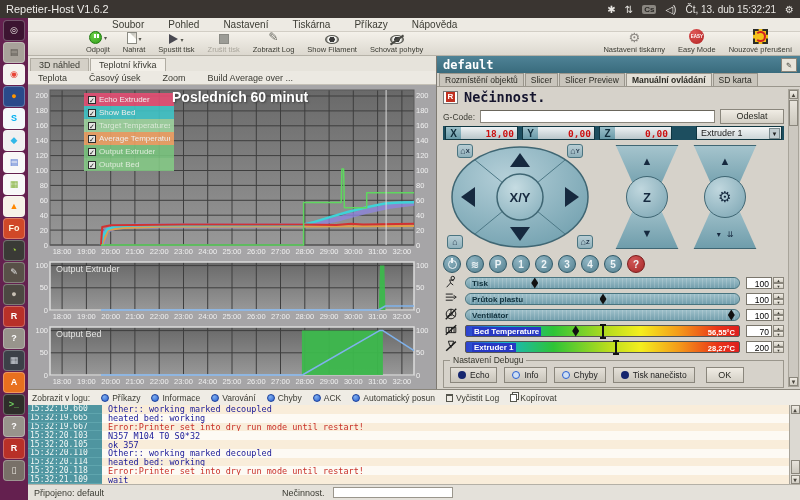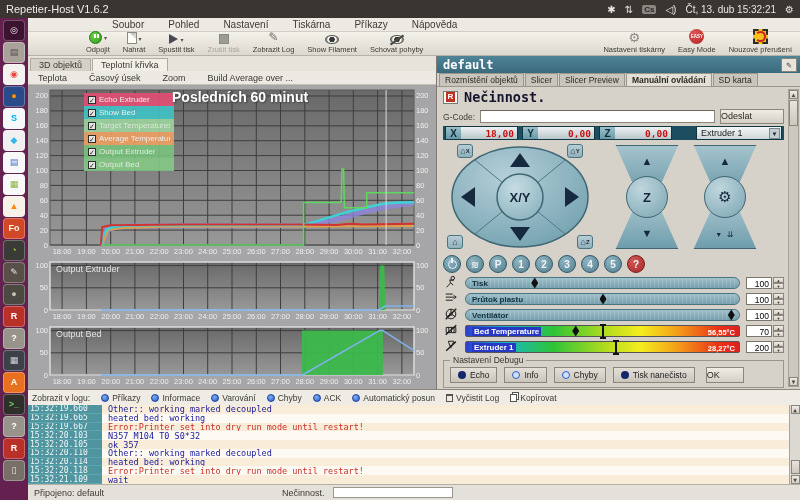--- a/index.html
+++ b/index.html
@@ -323,7 +323,7 @@
 
       <div id="chartcol">
         <div id="charttabs">
-            <span class="ctab">3D objektů</span>
+            <span class="ctab">3D náhled</span>
             <span class="ctab active">Teplotní křivka</span>
           </div>
         <div id="chartmenu">

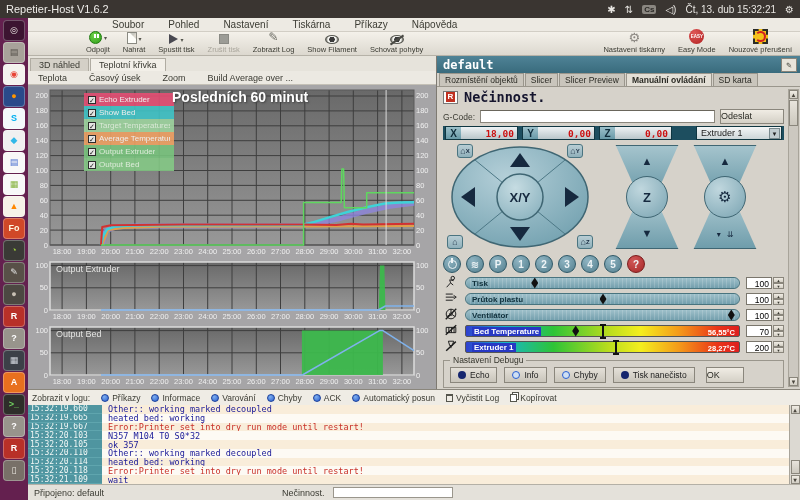--- a/index.html
+++ b/index.html
@@ -75,7 +75,7 @@
 .gcode-row{display:flex;align-items:center;gap:5px;height:18px}
 .gcode-row .glbl{font-size:8.5px;color:#3a3a32;flex:0 0 auto}
 .gin{flex:1;height:13px;border:1px solid #8a867c;border-top-color:#6a665c;background:#fff;font-size:9px;padding:0 2px}
-.btn{background:linear-gradient(#f0ece4,#d4d0c6);border:1px solid #8a867c;font-size:9px;color:#2a2a24;}
+.btn{background:linear-gradient(#f0ece4,#d4d0c6);border:1px solid #8a867c;font-size:9px;color:#2a2a24;text-align:center}
 .gsend{width:64px;height:15px;line-height:13px}
 .coordbar{height:18px;background:#1d4e5f;display:flex;align-items:center;padding:0 2px;gap:4px;margin-top:2px}
 .coordcell{display:flex;height:14px;border:1px solid #0f3641}

